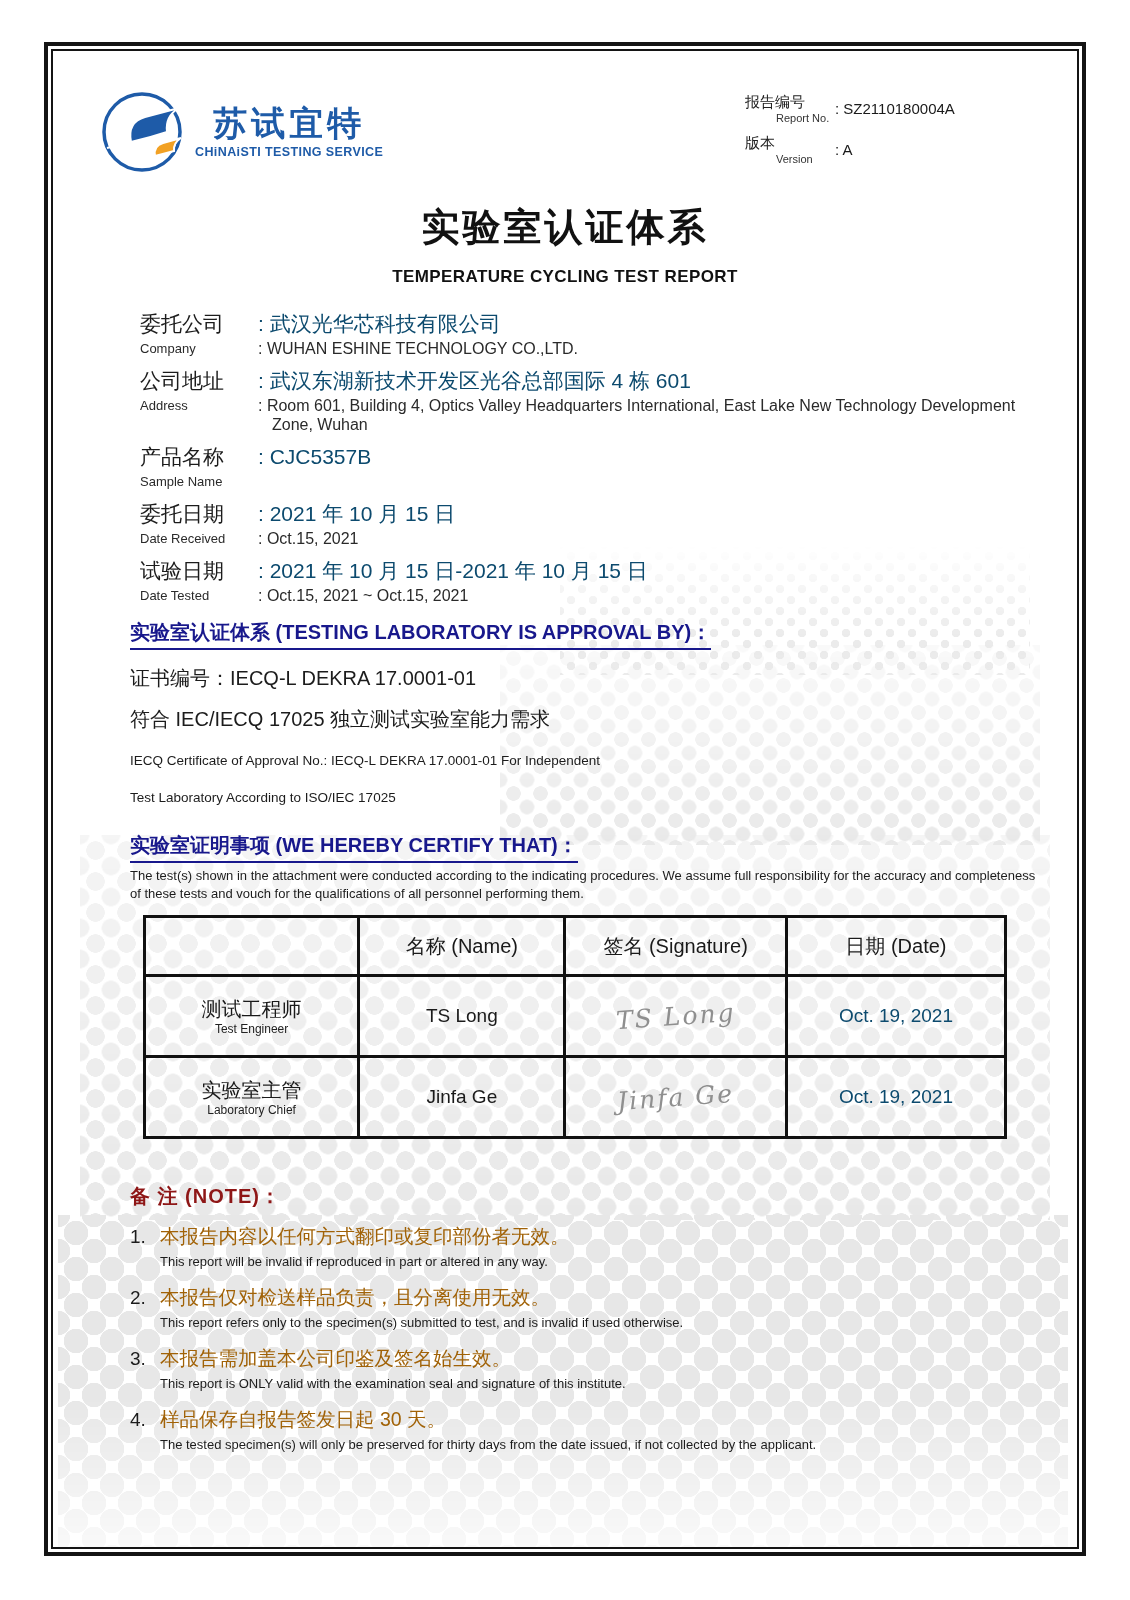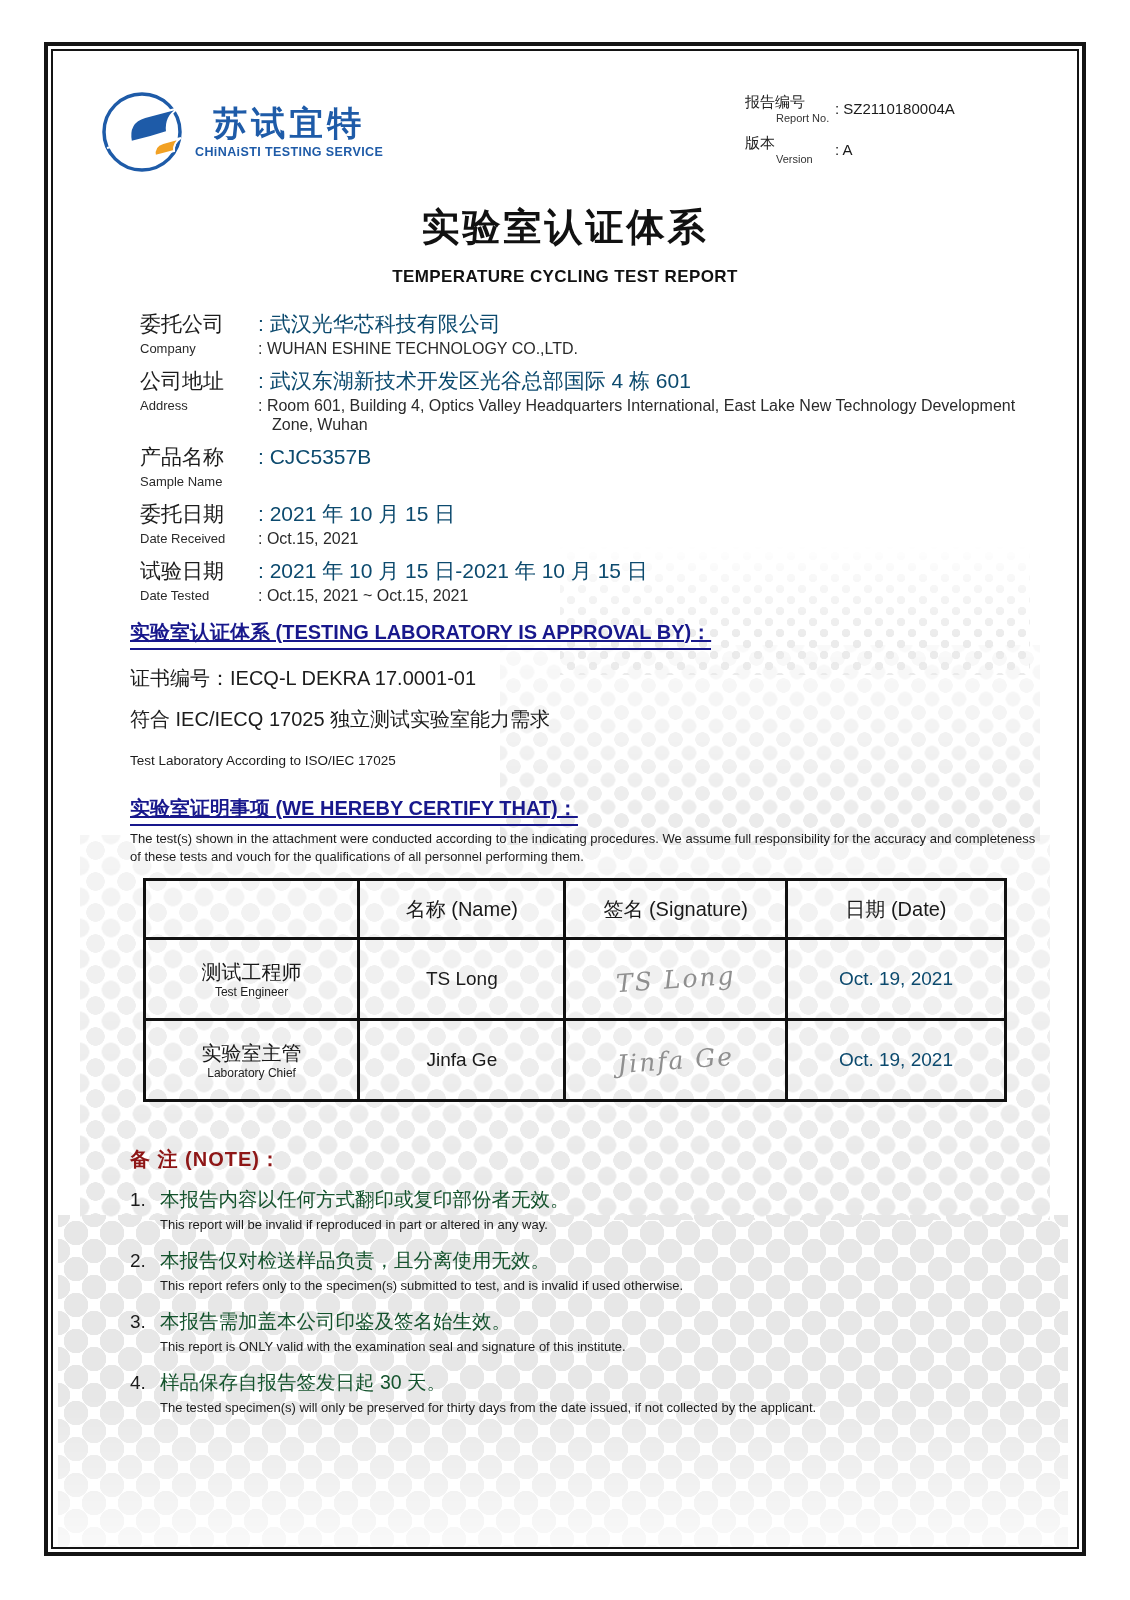--- a/index.html
+++ b/index.html
@@ -56,7 +56,7 @@
   .enrow .fval{font-size:16px;color:#2a2a2a;line-height:19px;}
   
   .sect{margin-left:45px;}
-  .sect-h{display:inline-block;font-size:20px;font-weight:bold;color:#18188c;border-bottom:2px solid #18188c;padding-bottom:2px;text-decoration:underline;}
+  .sect-h{display:inline-block;font-size:20px;font-weight:bold;color:#18188c;border-bottom:2px solid #18188c;padding-bottom:2px;}
   .approval{margin-top:14px;}
   .ap-line{font-size:20px;color:#1c1c1c;margin-top:15px;line-height:26px;}
   .ap-en{font-size:13.5px;color:#1c1c1c;margin-top:20px;line-height:17px;}

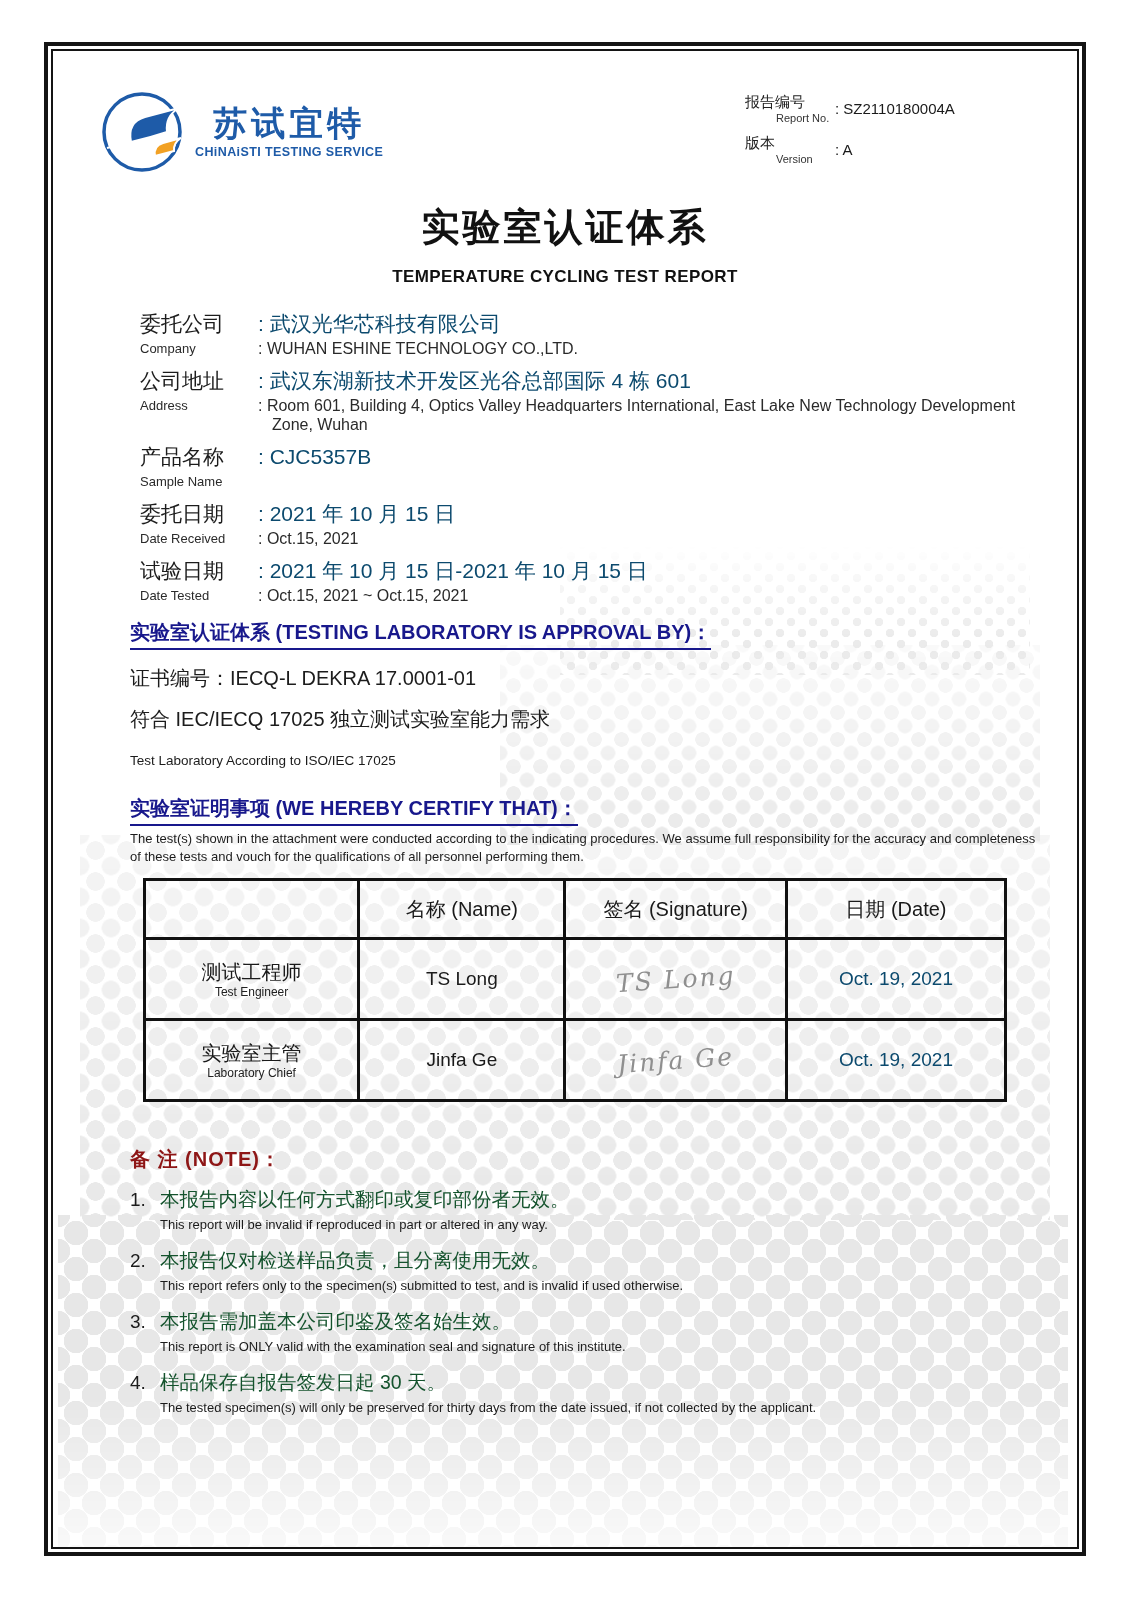--- a/index.html
+++ b/index.html
@@ -184,6 +184,7 @@
       <span class="sect-h">实验室认证体系 (TESTING LABORATORY IS APPROVAL BY)：</span>
       <div class="ap-line">证书编号：IECQ-L DEKRA 17.0001-01</div>
       <div class="ap-line">符合 IEC/IECQ 17025 独立测试实验室能力需求</div>
+      <div class="ap-en">IECQ Certificate of Approval No.: IECQ-L DEKRA 17.0001-01 For Independent</div>
       <div class="ap-en">Test Laboratory According to ISO/IEC 17025</div>
     </div>
 

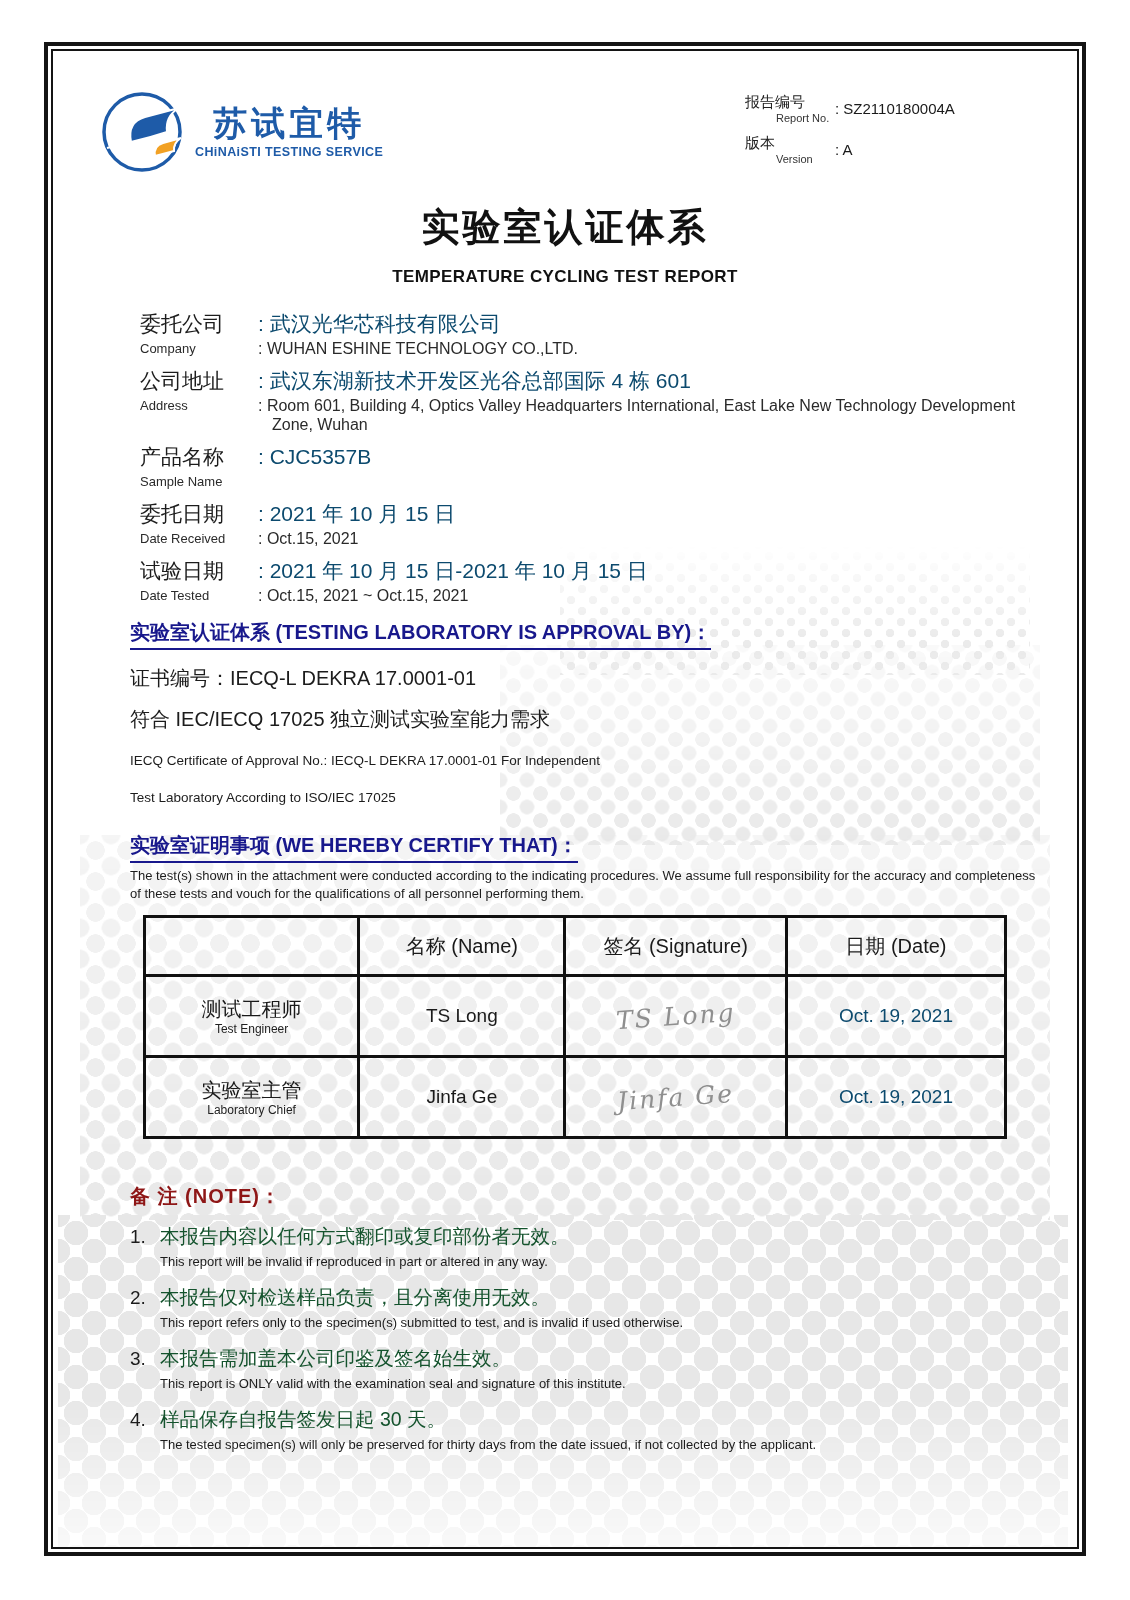--- a/index.html
+++ b/index.html
@@ -79,7 +79,7 @@
   .note{margin-top:12px;}
   .note-cnline{display:flex;}
   .note-num{width:30px;flex:none;font-size:19px;color:#1c1c1c;line-height:29px;}
-  .note-cn{font-size:19.5px;color:#14532d;line-height:29px;}
+  .note-cn{font-size:19.5px;color:#a16207;line-height:29px;}
   .note-en{font-size:13px;color:#1c1c1c;line-height:18px;margin-left:30px;margin-top:2px;}
 </style>
 </head>

